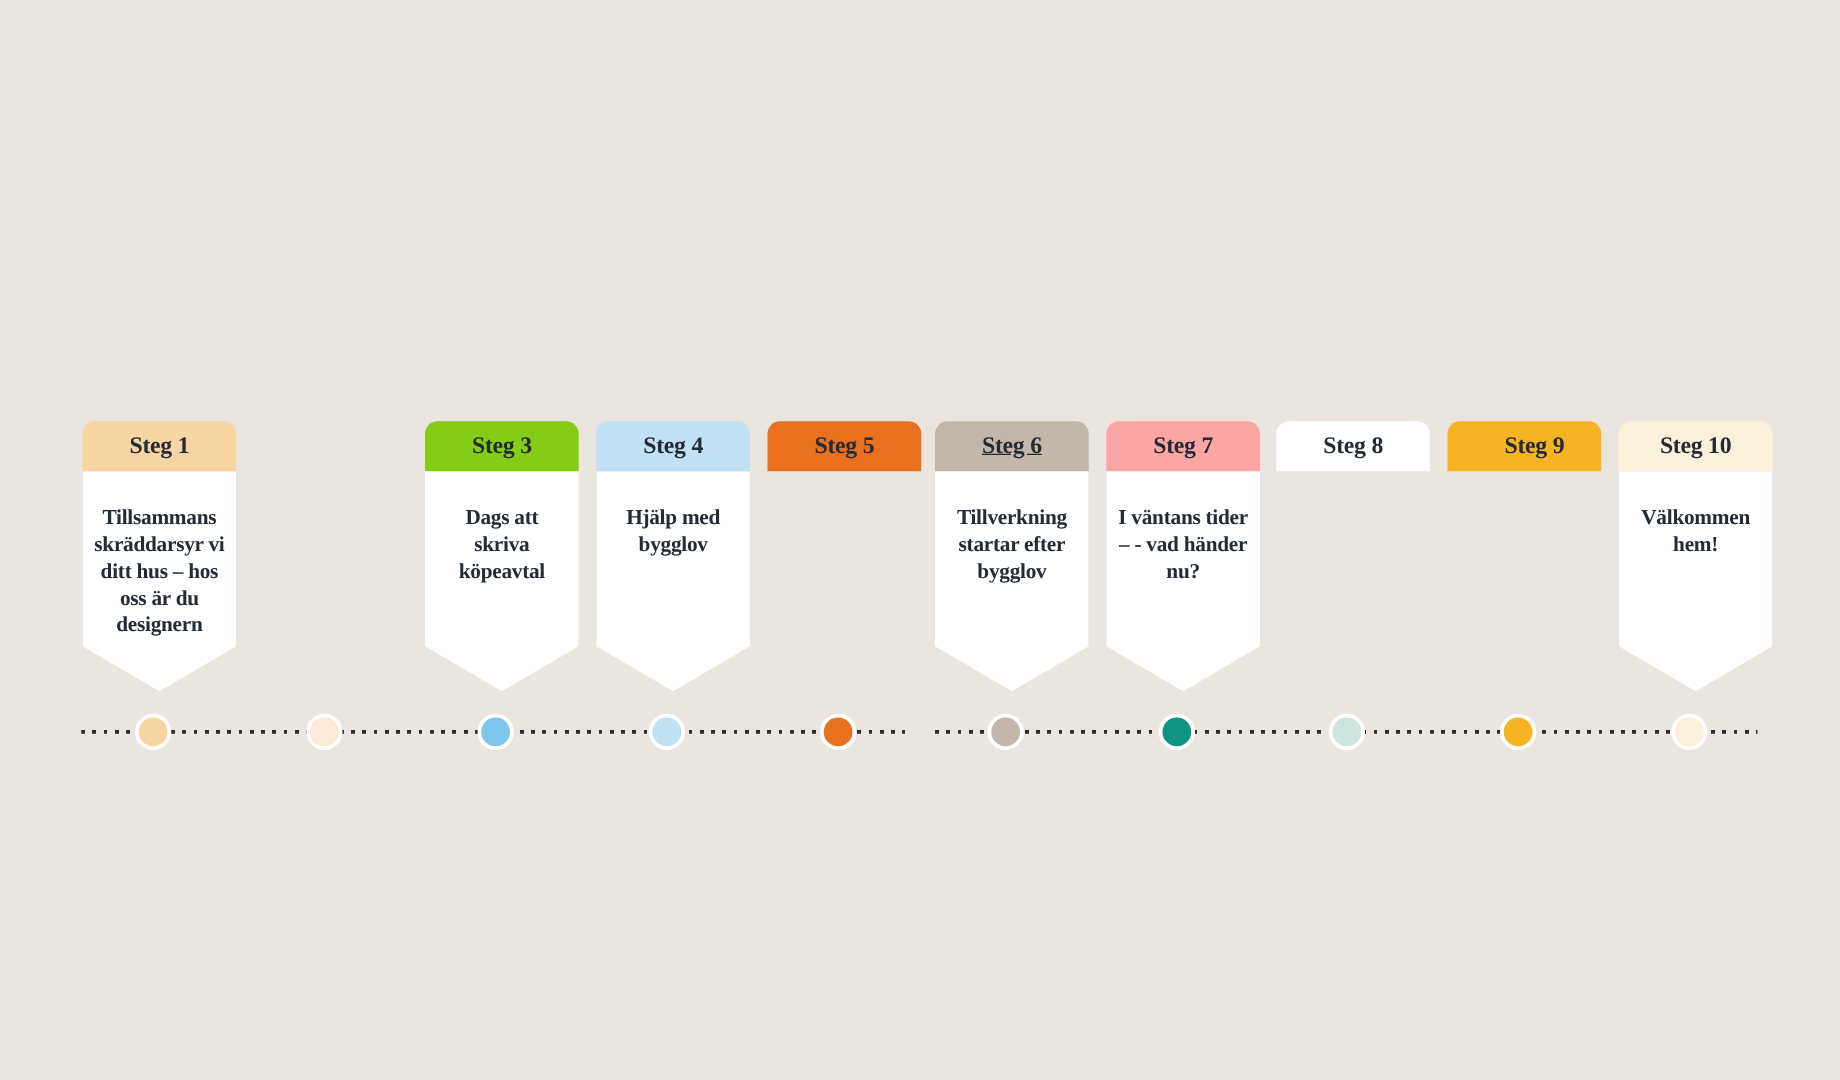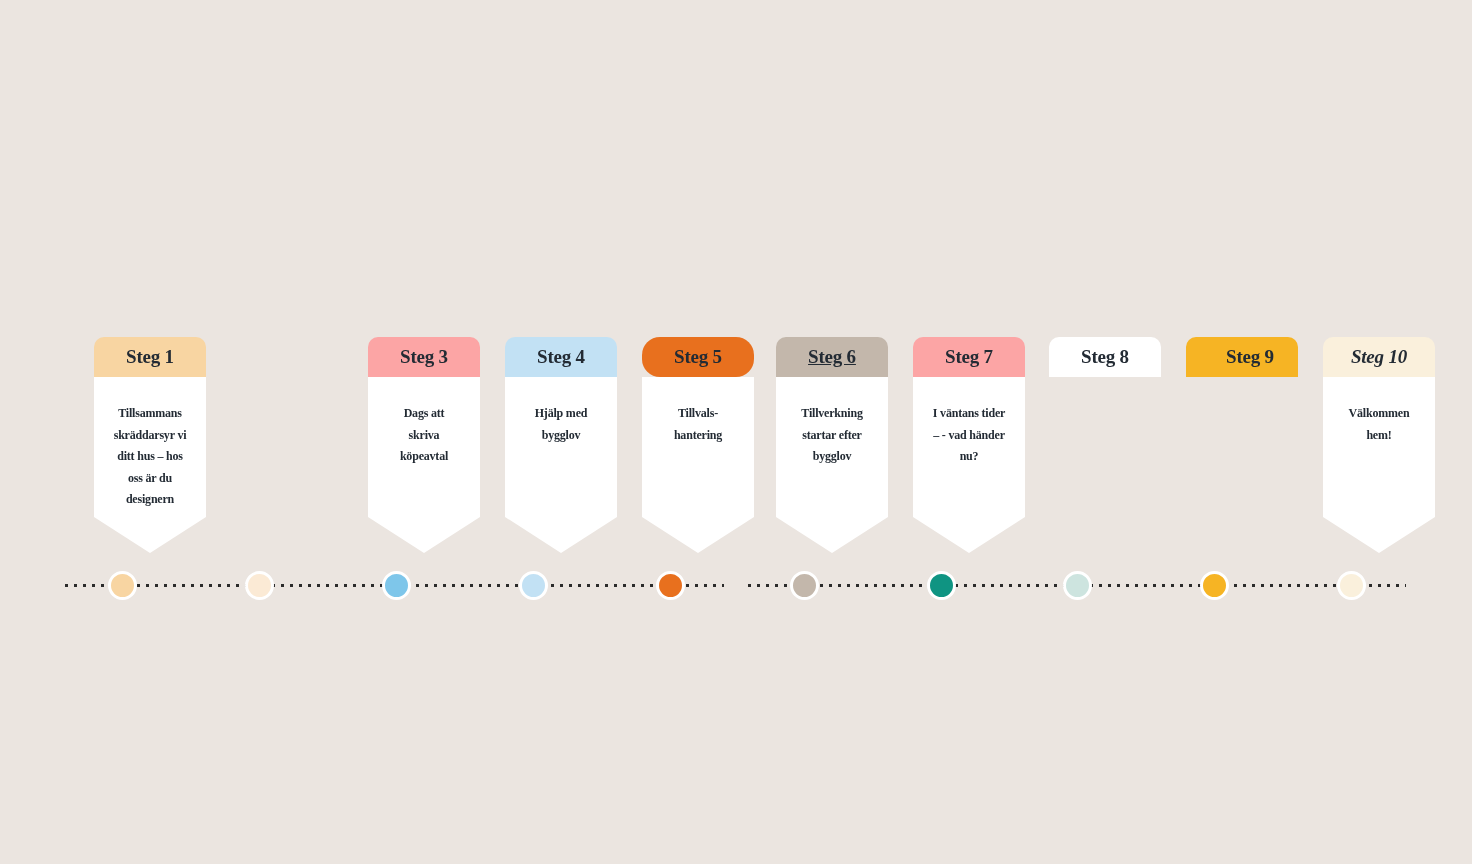--- a/index.html
+++ b/index.html
@@ -11,7 +11,7 @@
   .stage{position:absolute;left:0;top:0;width:1472px;height:864px;}
 
   
-  .card{position:absolute;top:337px;width:112px;height:216px;margin-left:28px;}
+  .card{position:absolute;top:337px;width:123px;height:216px;}
   .card-head{
     height:40px;border-radius:10px 10px 0 0;
     display:flex;align-items:center;justify-content:center;

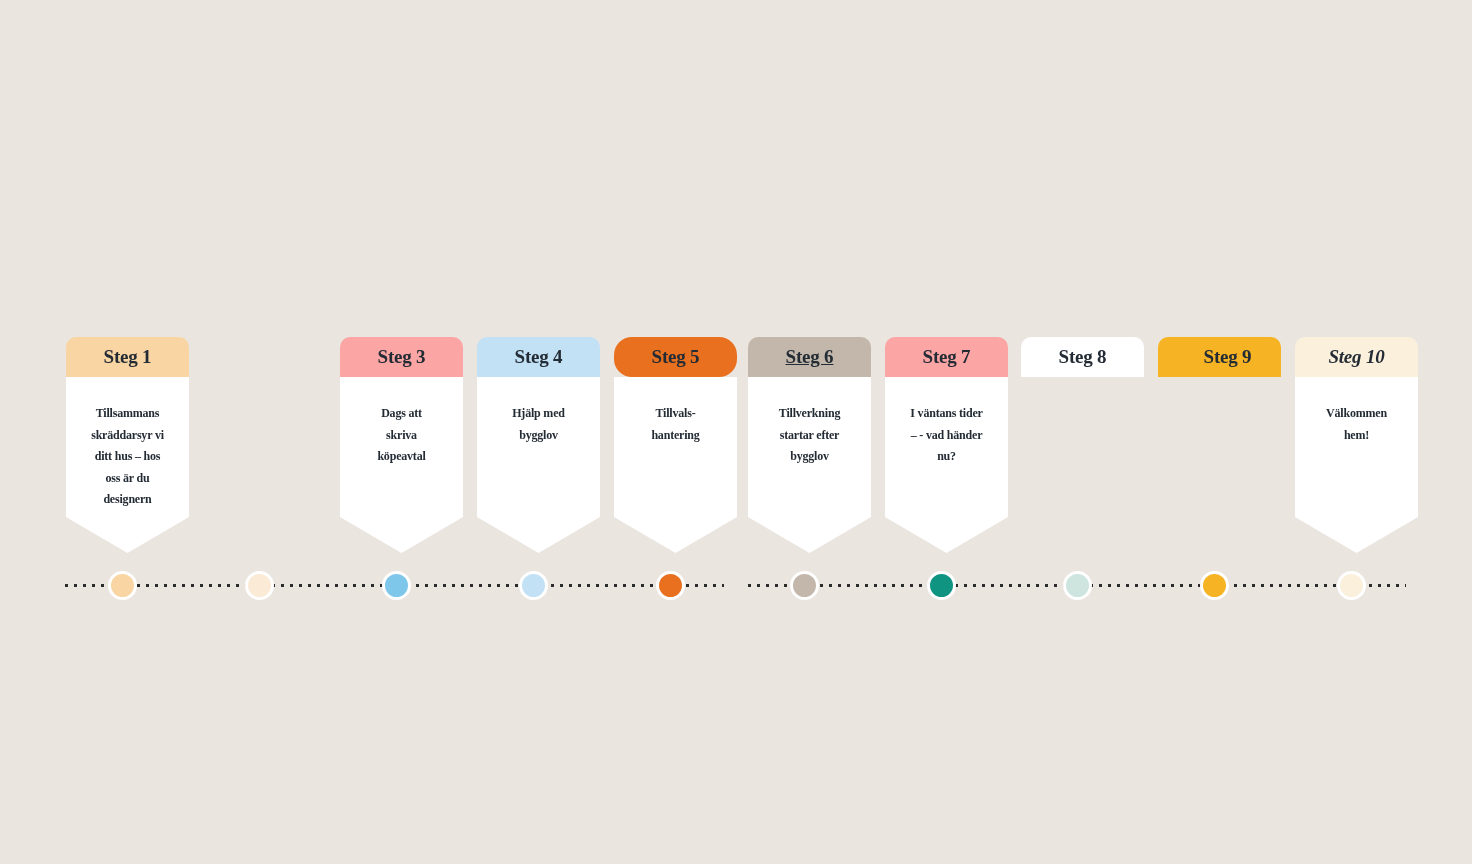--- a/index.html
+++ b/index.html
@@ -64,7 +64,7 @@
 
 
   <div class="card c2">
-    <div class="card-head" style="background-color: #fca5a5;">Steg 3</div>
+    <div class="card-head" style="background-color: #84cc16;">Steg 3</div>
     <div class="card-body">
       <div class="card-title">Dags att
 skriva

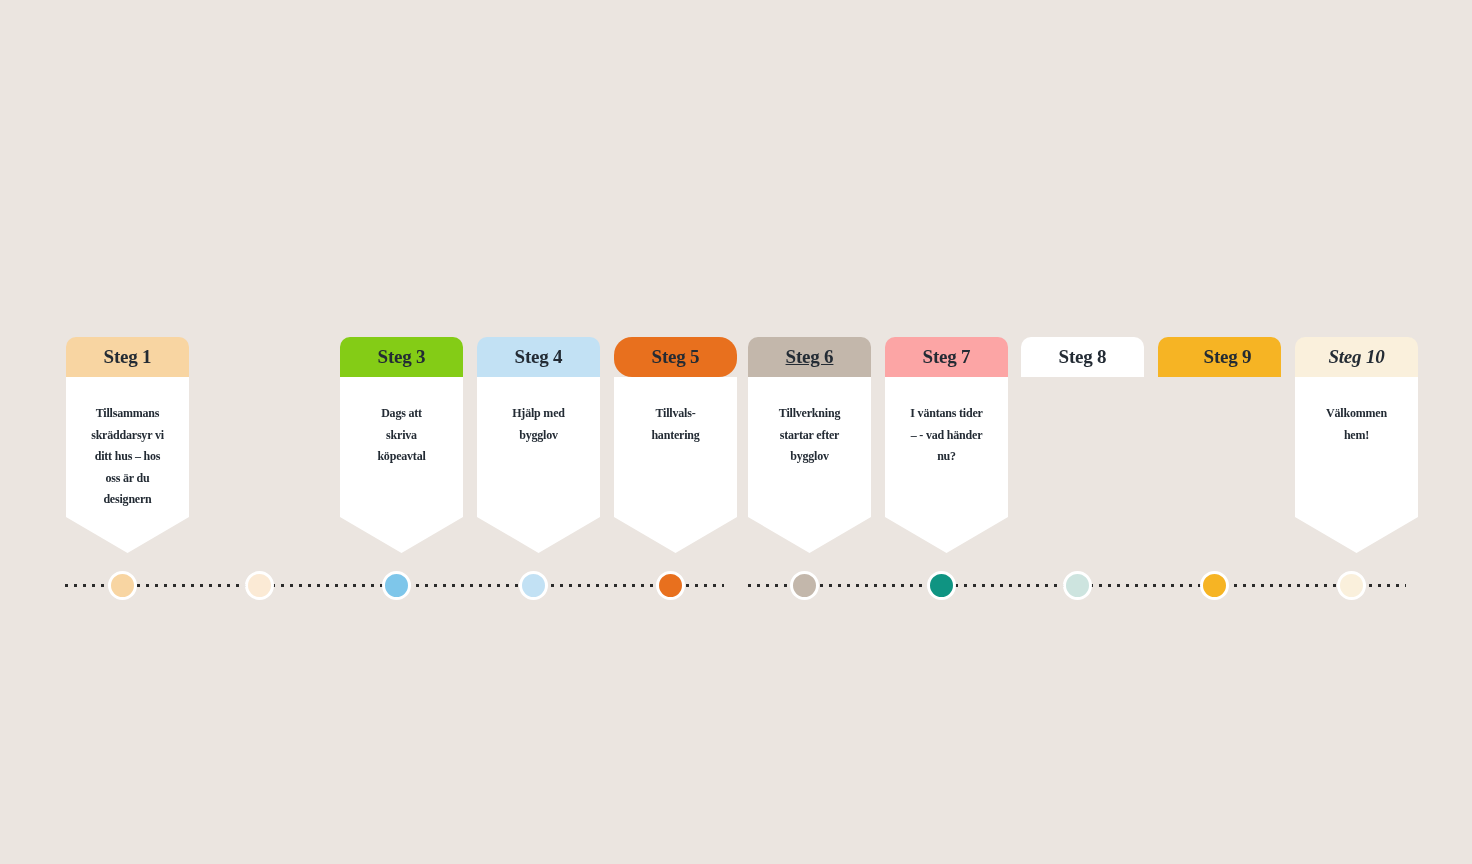--- a/index.html
+++ b/index.html
@@ -81,7 +81,7 @@
   </div>
 
   <div class="card c4">
-    <div class="card-head" style="background-color: rgb(232, 112, 30); border-radius: 18px;">Steg 5</div>
+    <div class="card-head" style="background-color: rgb(232, 112, 30);">Steg 5</div>
     <div class="card-body">
       <div class="card-title">Tillvals-
 hantering</div>

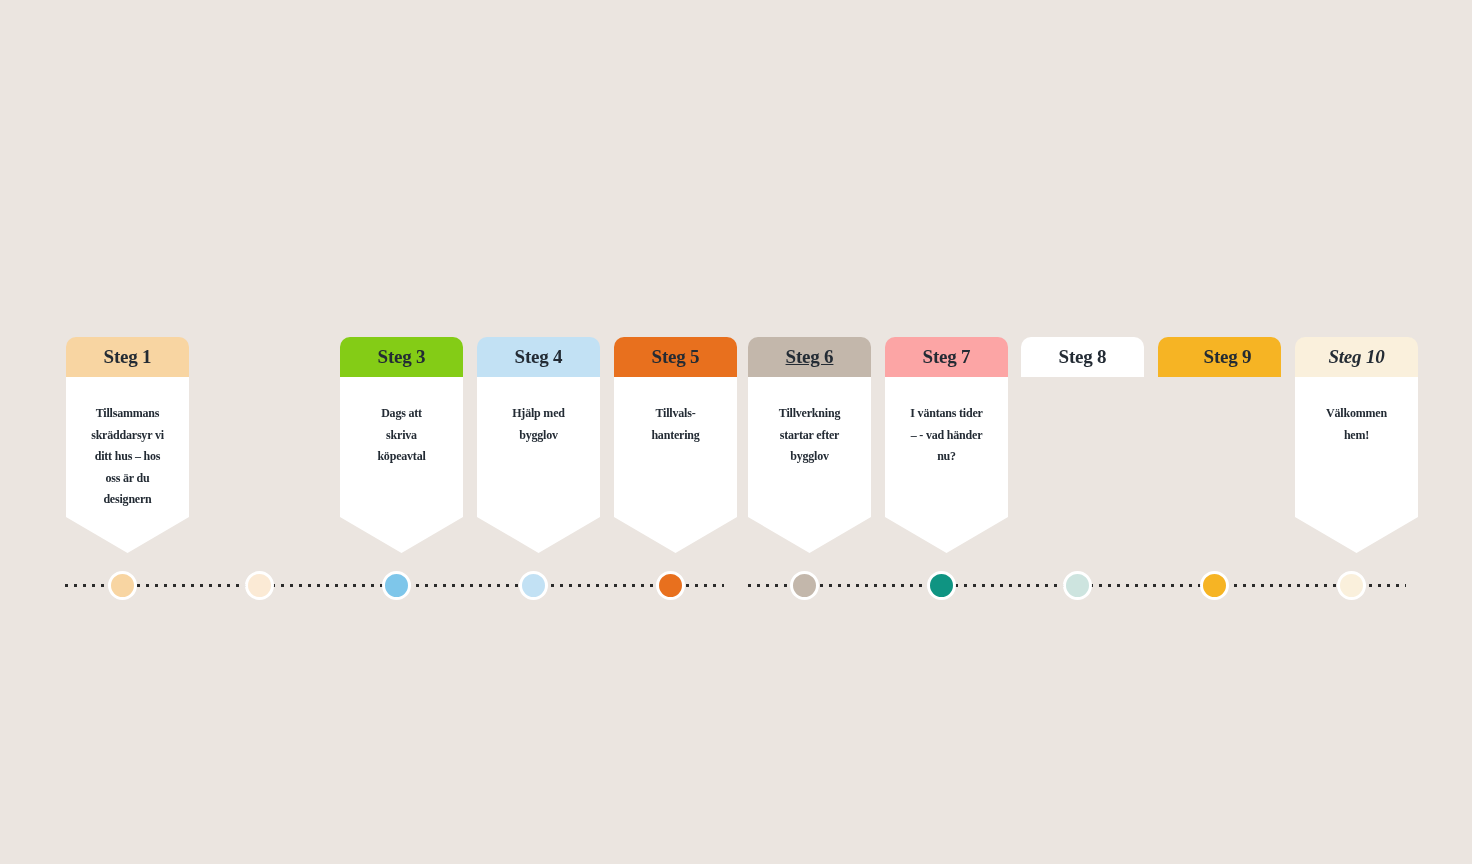--- a/index.html
+++ b/index.html
@@ -115,7 +115,7 @@
   </div>
 
   <div class="card c9">
-    <div class="card-head" style="background-color: rgb(250, 240, 220); font-style: italic;">Steg 10</div>
+    <div class="card-head" style="background-color: rgb(250, 240, 220);">Steg 10</div>
     <div class="card-body">
       <div class="card-title">Välkommen
 hem!</div>

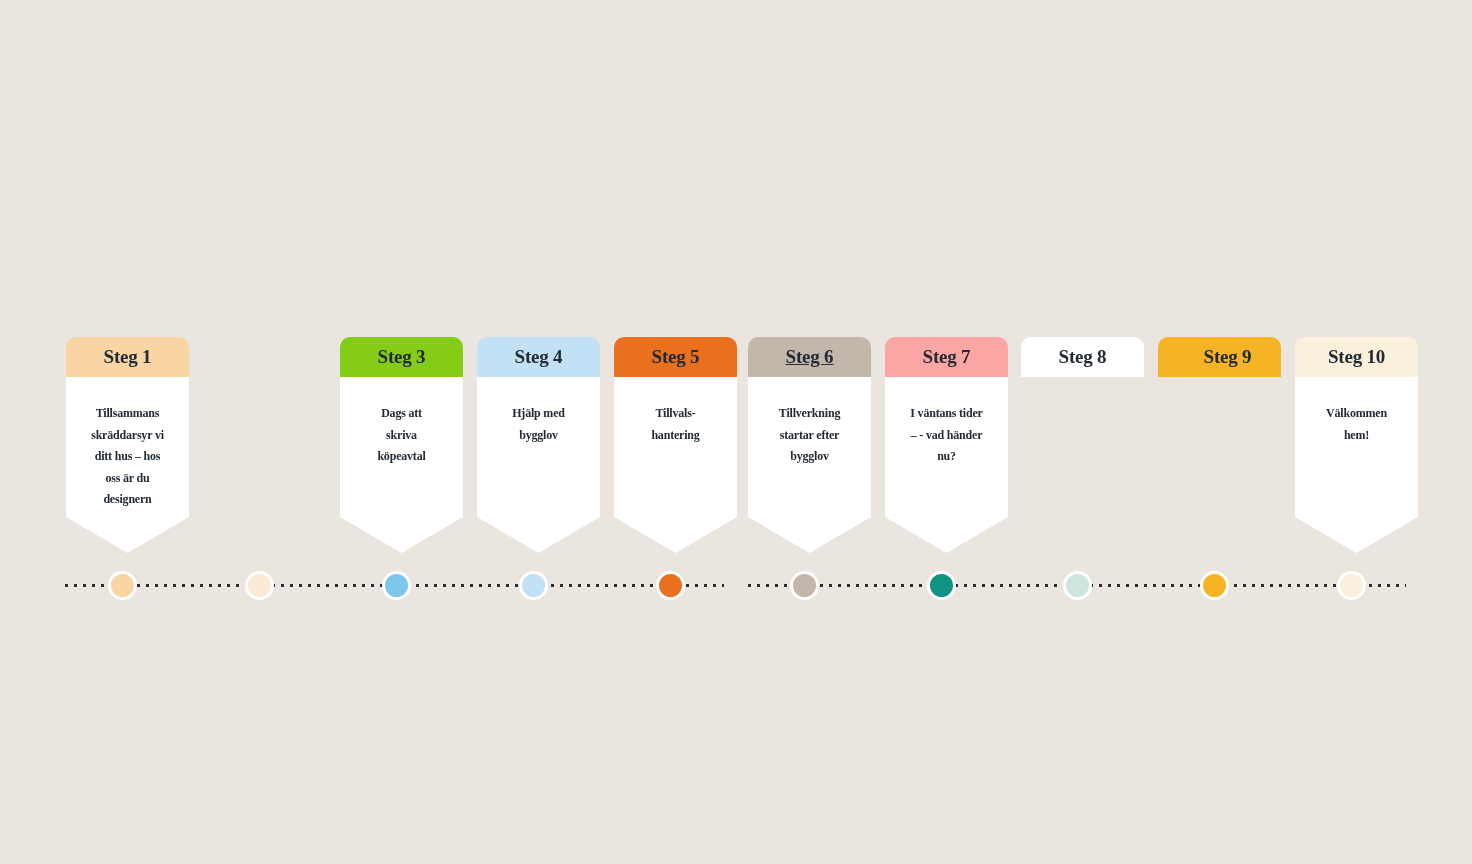--- a/index.html
+++ b/index.html
@@ -25,7 +25,7 @@
     text-align:center;
   }
   .card-title{
-    font-size:12px;line-height:21.5px;font-weight:700;
+    font-size:17px;line-height:21.5px;font-weight:700;
     color:var(--text,#232B34);white-space:pre-line;letter-spacing:-0.2px;
   }
   .c0{left:66px}.c1{left:203px}.c2{left:340px}.c3{left:477px}.c4{left:614px}

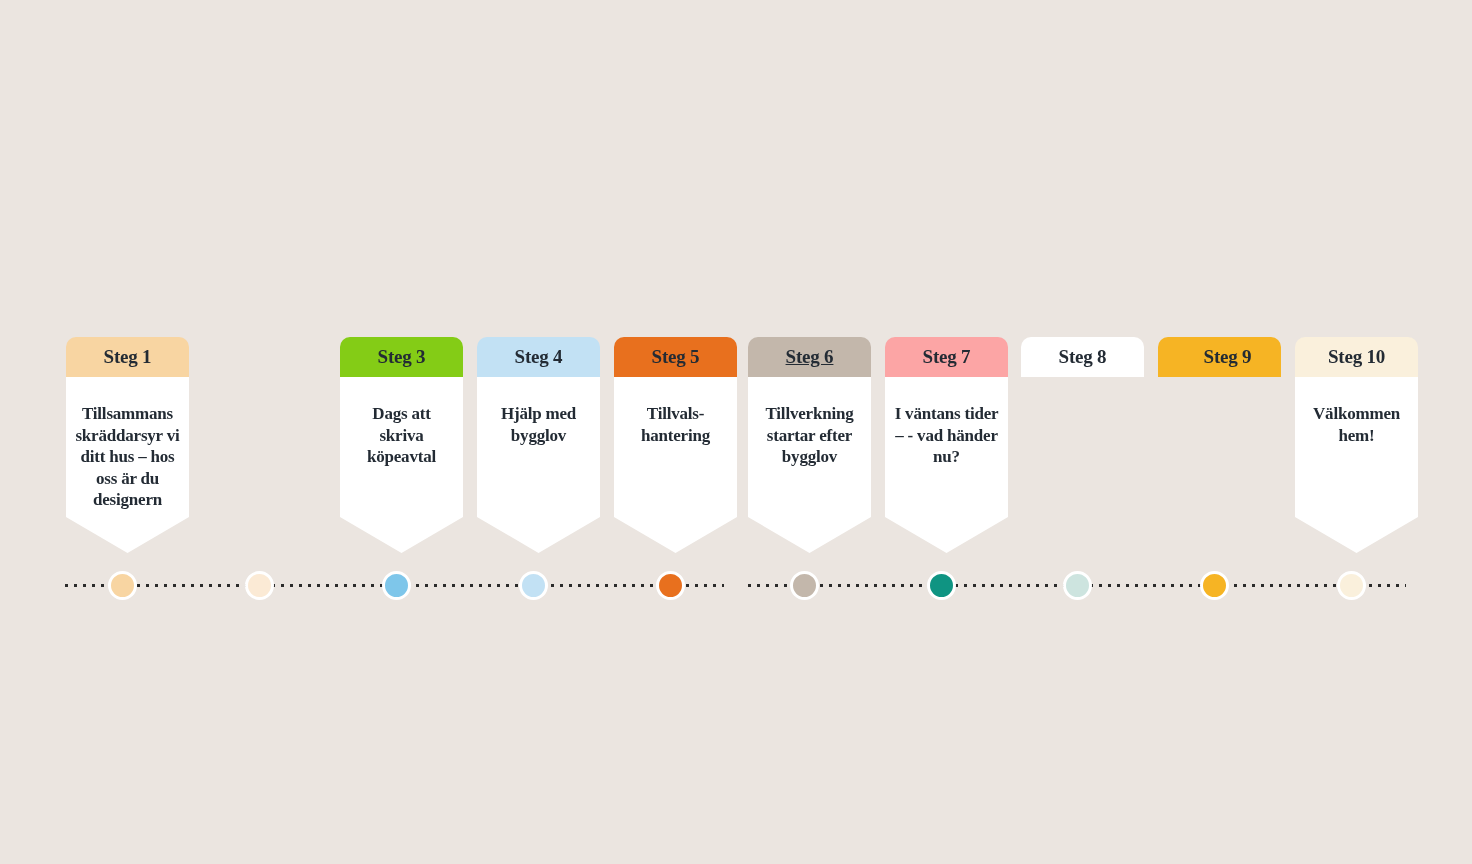--- a/index.html
+++ b/index.html
@@ -82,10 +82,6 @@
 
   <div class="card c4">
     <div class="card-head" style="background-color: rgb(232, 112, 30);">Steg 5</div>
-    <div class="card-body">
-      <div class="card-title">Tillvals-
-hantering</div>
-    </div>
   </div>
 
   <div class="card c5">

